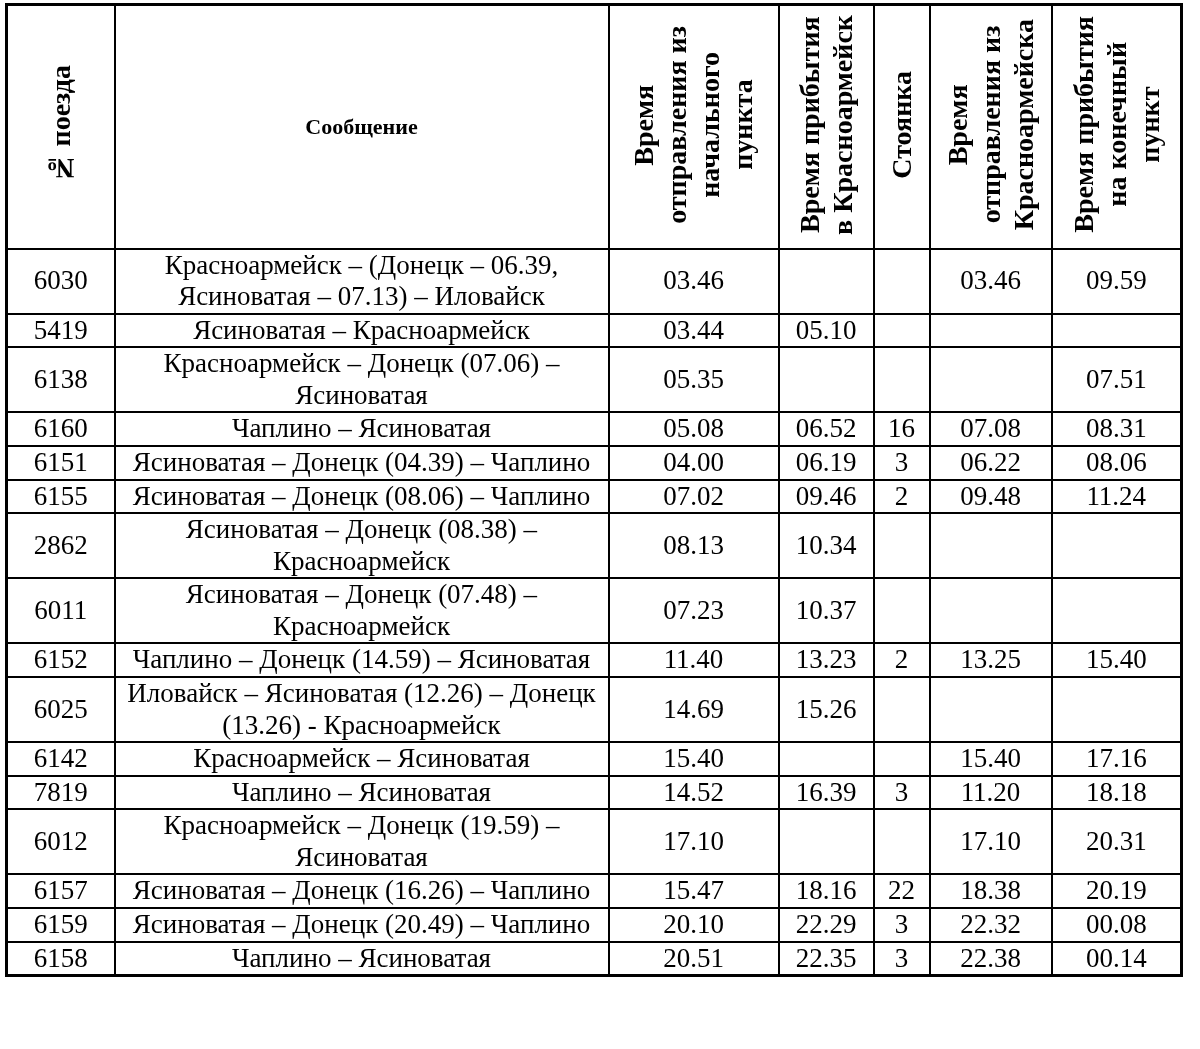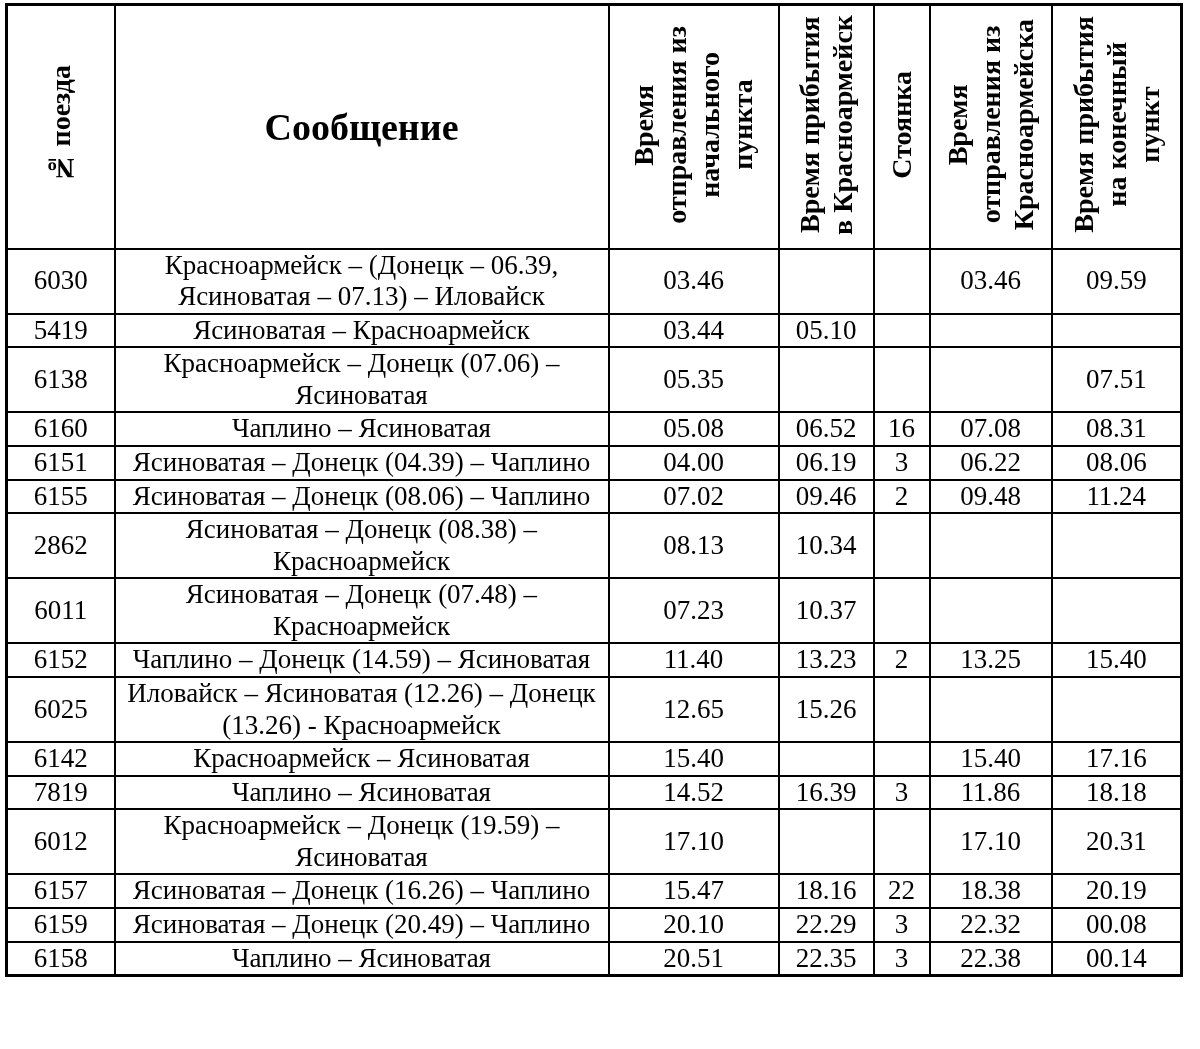--- a/index.html
+++ b/index.html
@@ -47,7 +47,7 @@
   
   .hh {
     font-weight: bold;
-    font-size: 38px;
+    font-size: 22px;
   }
 </style>
 </head>

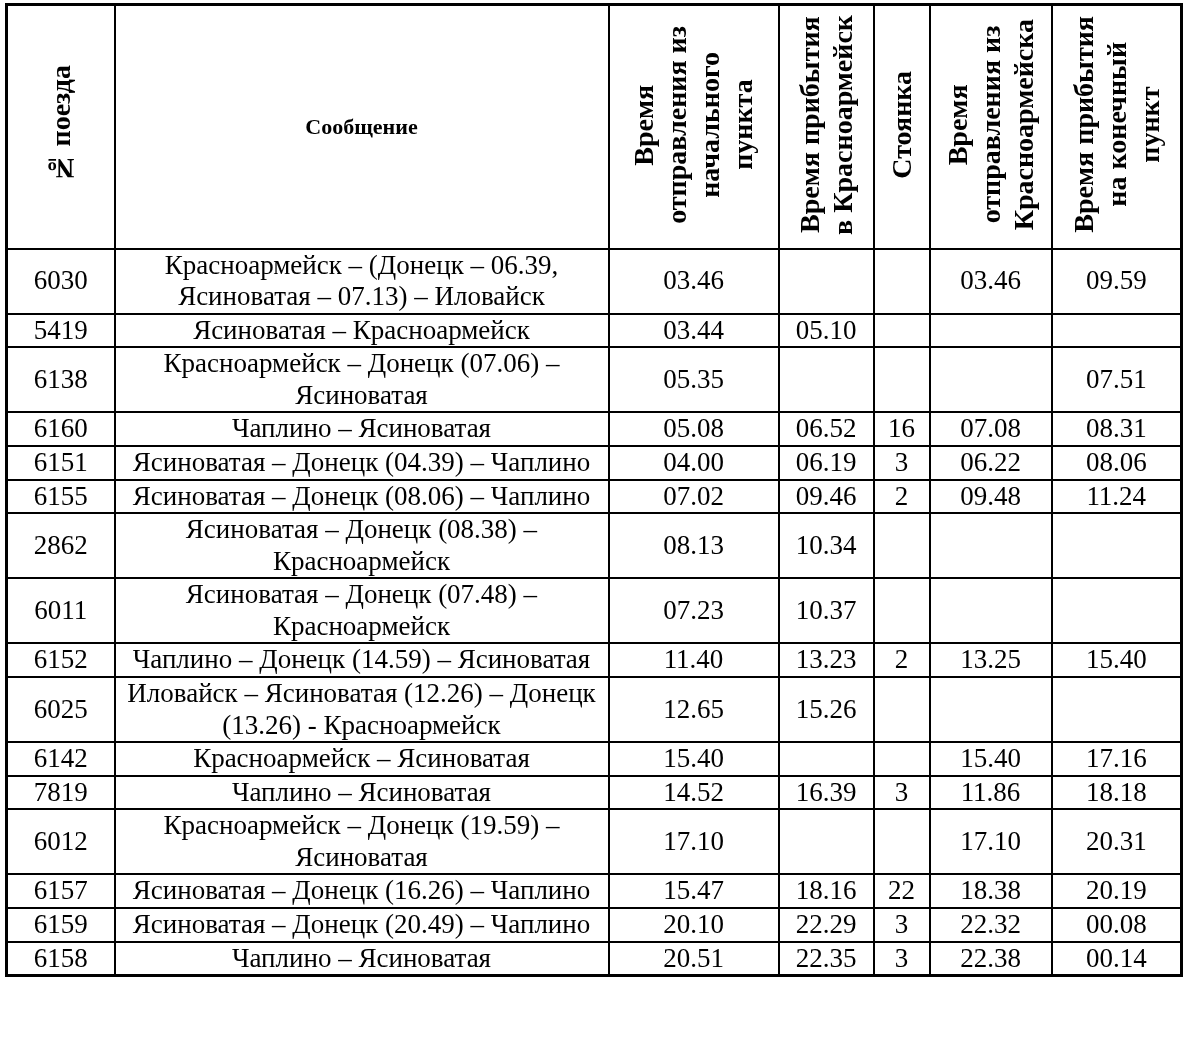--- a/index.html
+++ b/index.html
@@ -169,7 +169,7 @@
     <tr class="r2">
       <td>6025</td>
       <td>Иловайск – Ясиноватая (12.26) – Донецк (13.26) - Красноармейск</td>
-      <td>12.65</td>
+      <td>14.69</td>
       <td>15.26</td>
       <td></td>
       <td></td>

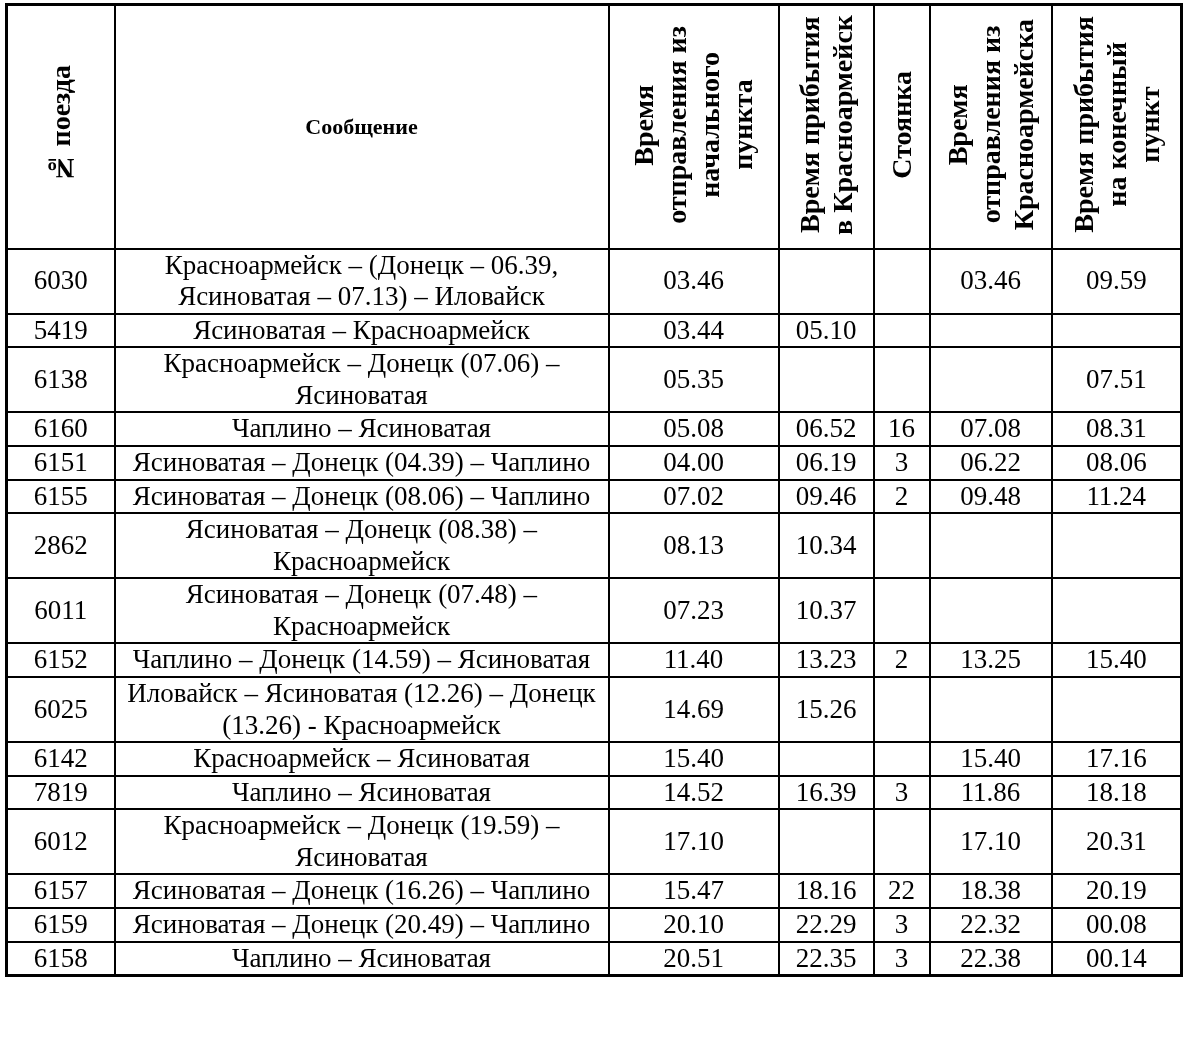--- a/index.html
+++ b/index.html
@@ -190,7 +190,7 @@
       <td>14.52</td>
       <td>16.39</td>
       <td>3</td>
-      <td>11.86</td>
+      <td>11.20</td>
       <td>18.18</td>
     </tr>
     <tr class="r2">

